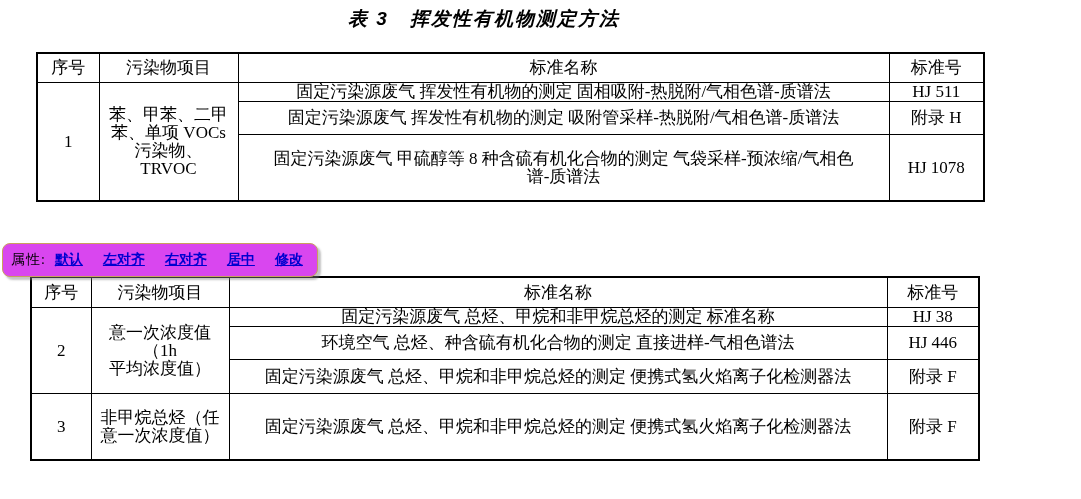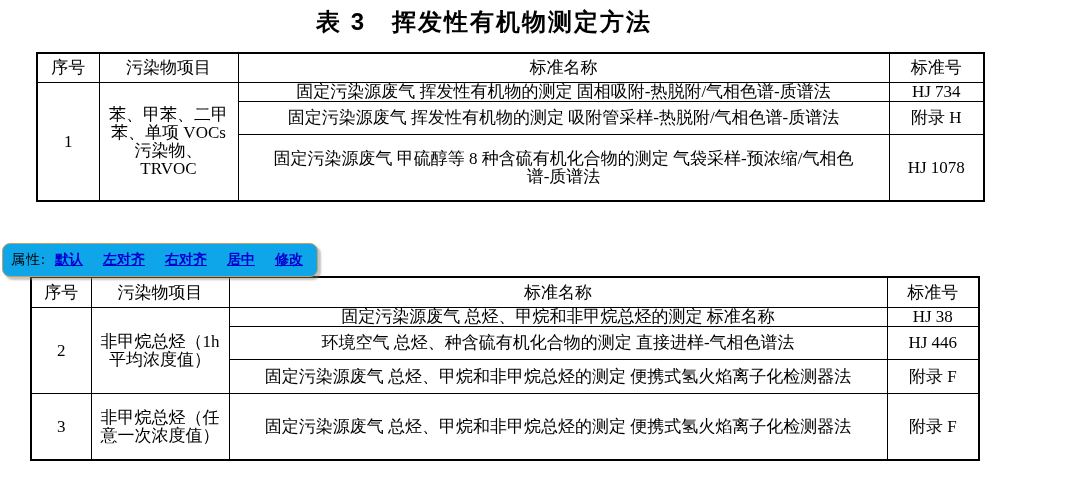--- a/index.html
+++ b/index.html
@@ -25,9 +25,10 @@
     text-align: center;
     font-family: "Liberation Sans", "DejaVu Sans", sans-serif;
     font-weight: bold;
-    font-size: 24px;
+    font-size: 19px;
     letter-spacing: 2px;
     white-space: pre;
+    font-style: italic;
   }
 
   

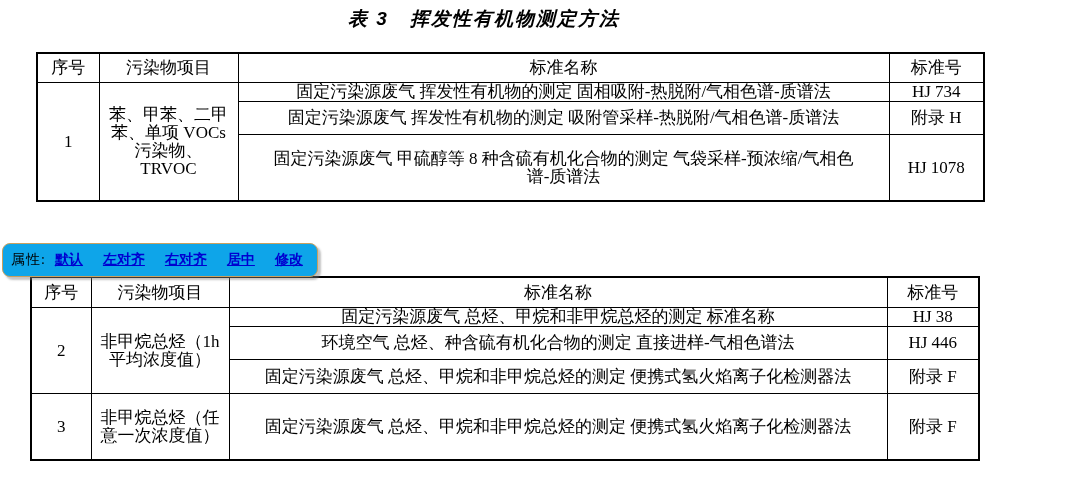--- a/index.html
+++ b/index.html
@@ -121,7 +121,7 @@
 污染物、
 TRVOC</td>
     <td>固定污染源废气 挥发性有机物的测定 固相吸附-热脱附/气相色谱-质谱法</td>
-    <td>HJ 734</td>
+    <td>HJ 511</td>
   </tr>
   <tr>
     <td height="32">固定污染源废气 挥发性有机物的测定 吸附管采样-热脱附/气相色谱-质谱法</td>

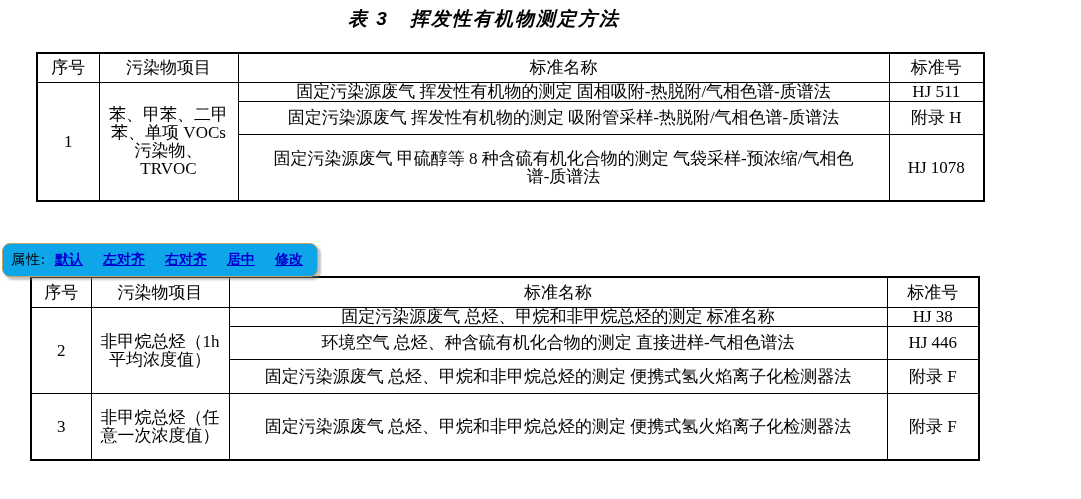--- a/index.html
+++ b/index.html
@@ -69,7 +69,7 @@
     top: 243px;
     width: 298px;
     height: 32px;
-    background: #0ea5e9;
+    background: #d946ef;
     border: 1px solid #C9A05E;
     border-radius: 8px;
     box-shadow: 3px 3px 2px rgba(125,125,125,0.45);

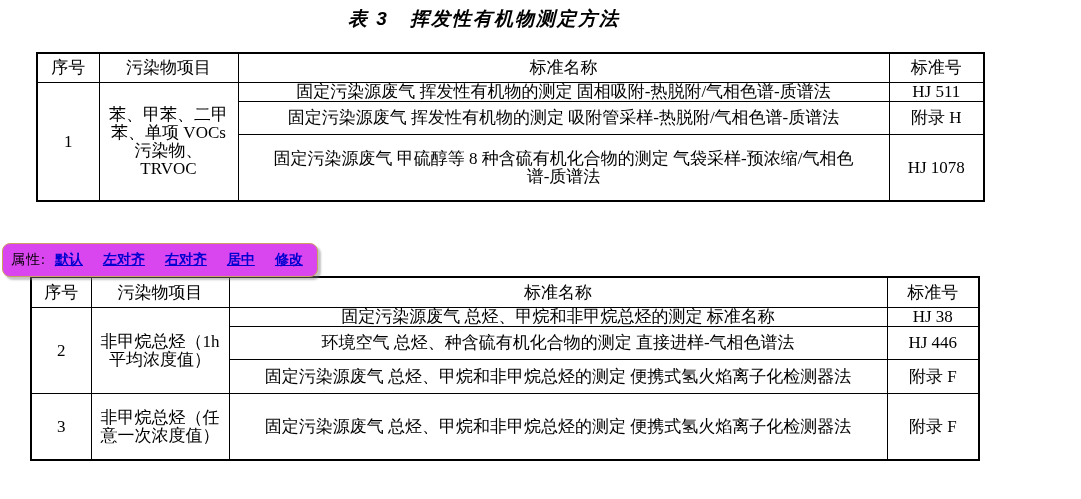--- a/index.html
+++ b/index.html
@@ -160,7 +160,7 @@
   </tr>
   <tr>
     <td height="32" rowspan="3">2</td>
-    <td rowspan="3">非甲烷总烃（1h
+    <td rowspan="3">意一次浓度值（1h
 平均浓度值）</td>
     <td>固定污染源废气 总烃、甲烷和非甲烷总烃的测定 标准名称</td>
     <td>HJ 38</td>

